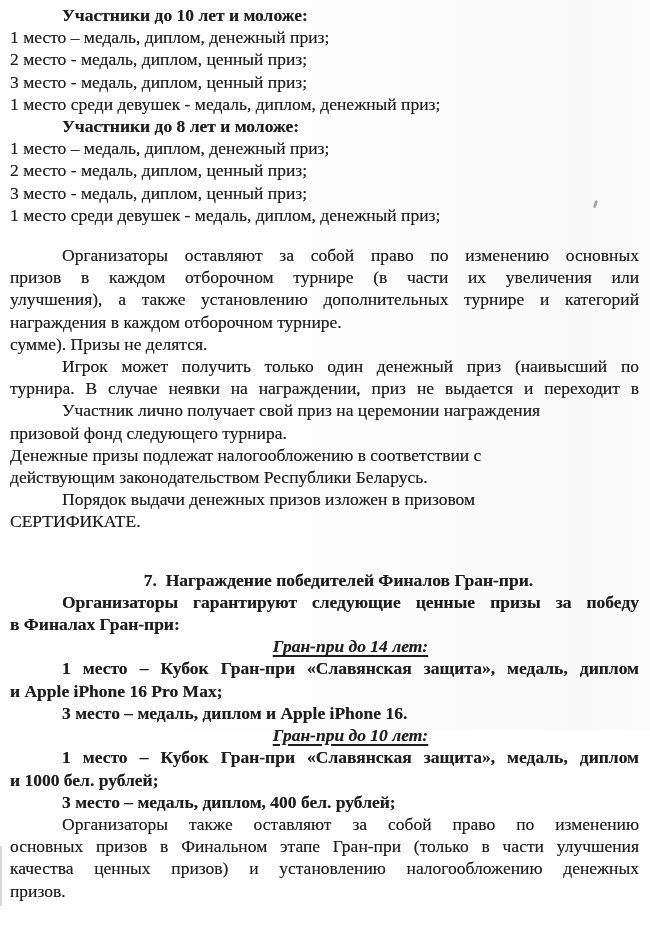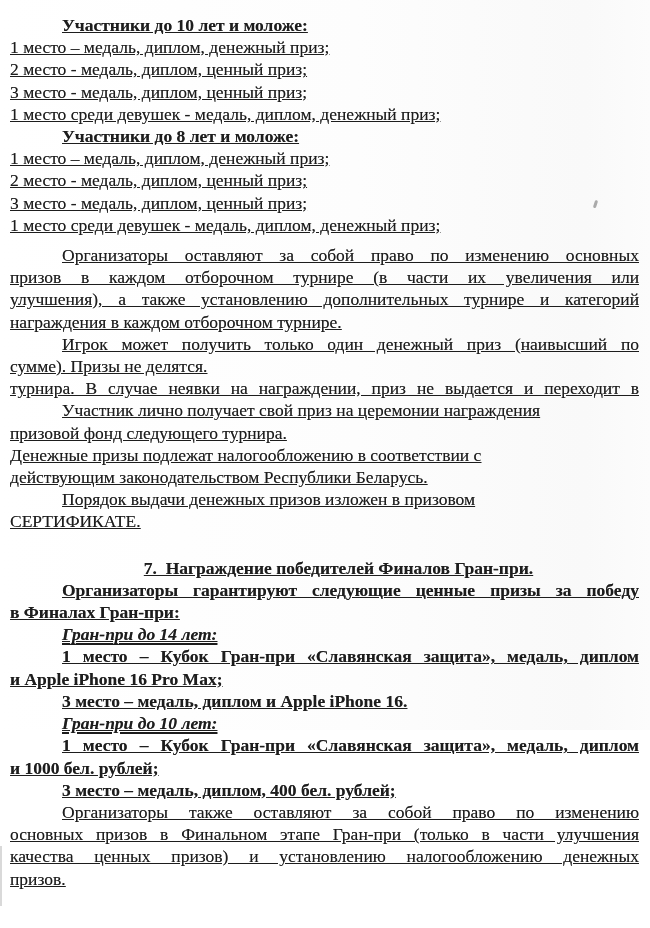--- a/index.html
+++ b/index.html
@@ -15,10 +15,9 @@
   .page {
     position: relative;
     width: 650px; height: 730px;
-    padding: 14px 11px 0 10px;
+    padding: 4px 11px 0 10px;
     background: linear-gradient(90deg, #ffffff 0%, #fdfdfd 55%, #f9f9f9 90%, #fcfcfc 100%);
     text-shadow: 0 0 0.6px rgba(25,25,25,0.55);
-    text-decoration: underline;
   }
   .ln { min-height: 22.2px; }
   .b   { font-weight: 700; }

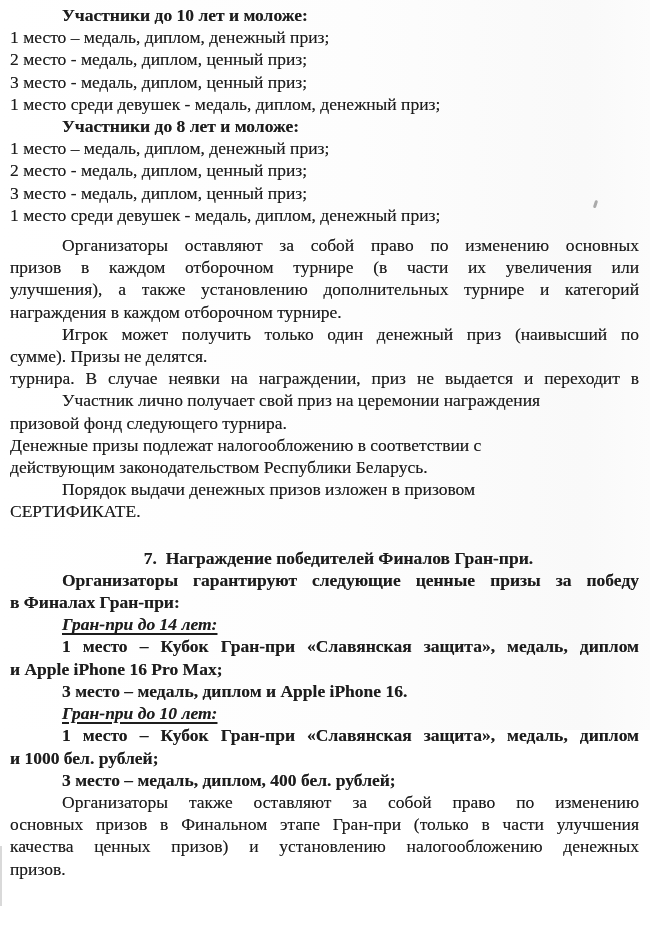--- a/index.html
+++ b/index.html
@@ -26,7 +26,7 @@
   .ctr { text-align: center; }
   .shift { position: relative; left: 14px; }
   .sub { font-style: italic; text-decoration: underline; text-decoration-thickness: 1.6px; text-underline-offset: 3px; }
-  .gap-sm { margin-top: 8px; }
+  .gap-sm { margin-top: 18px; }
   .gap-lg { margin-top: 24px; }
   
   .speck {

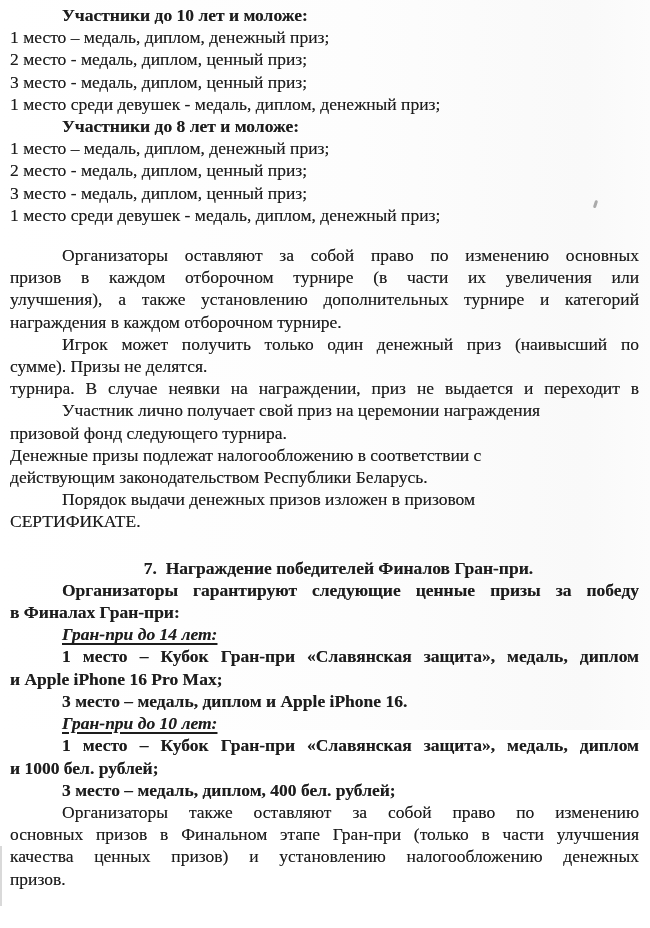--- a/index.html
+++ b/index.html
@@ -72,8 +72,8 @@
     <p></p>
     <p>
       </p>
+      <div class="ln">сумме). Призы не делятся.</div>
       <div class="ln ind jst">Игрок может получить только один денежный приз (наивысший по</div>
-      <div class="ln">сумме). Призы не делятся.</div>
     <p></p>
     <p>
       </p>

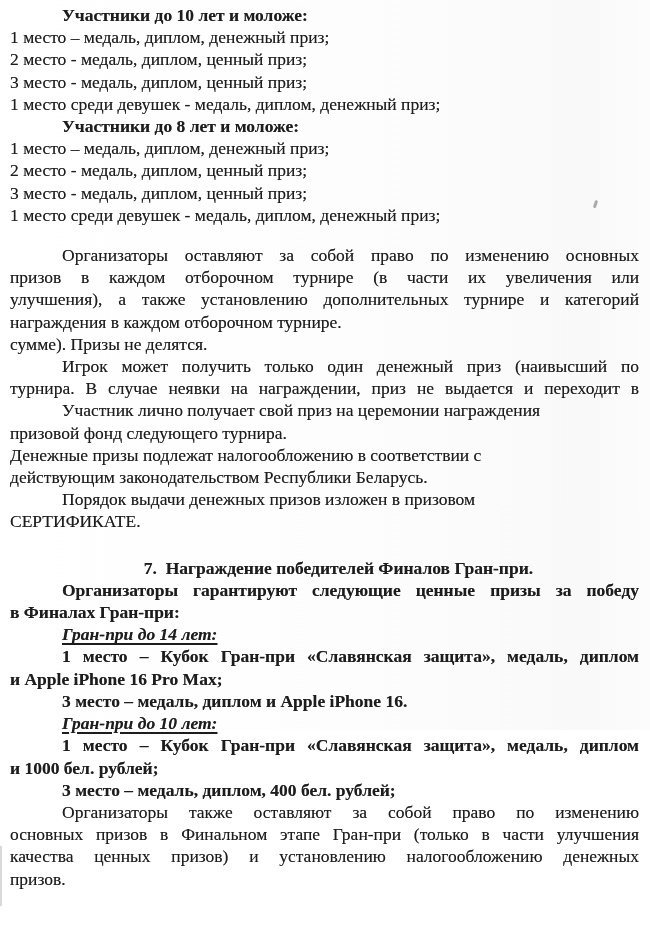--- a/index.html
+++ b/index.html
@@ -27,7 +27,7 @@
   .shift { position: relative; left: 14px; }
   .sub { font-style: italic; text-decoration: underline; text-decoration-thickness: 1.6px; text-underline-offset: 3px; }
   .gap-sm { margin-top: 18px; }
-  .gap-lg { margin-top: 24px; }
+  .gap-lg { margin-top: 36px; }
   
   .speck {
     position: absolute; left: 594px; top: 200px;

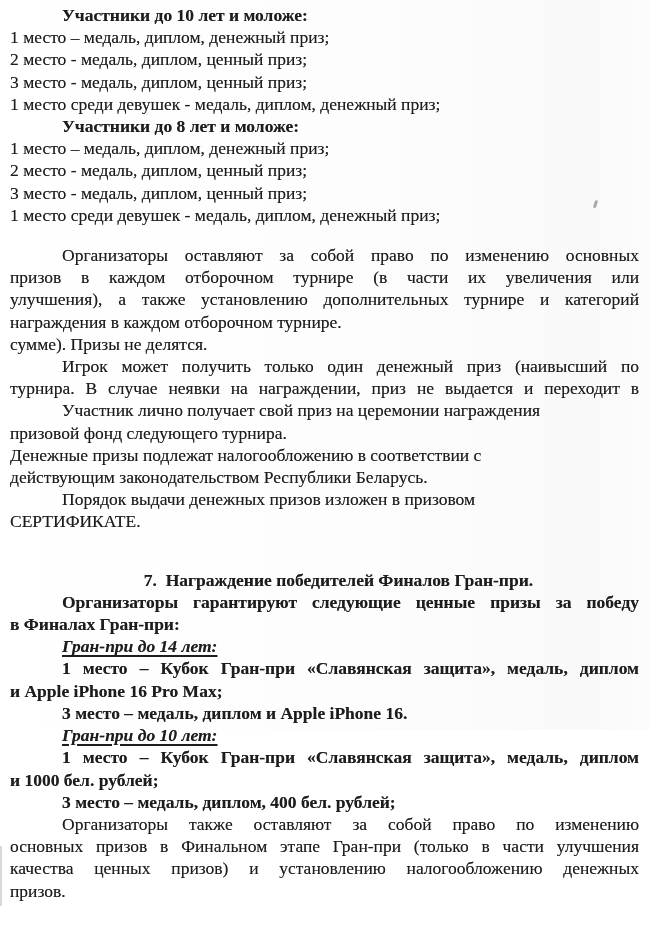--- a/index.html
+++ b/index.html
@@ -25,7 +25,7 @@
   .jst { text-align: justify; text-align-last: justify; }
   .ctr { text-align: center; }
   .shift { position: relative; left: 14px; }
-  .sub { font-style: italic; text-decoration: underline; text-decoration-thickness: 1.6px; text-underline-offset: 3px; }
+  .sub { font-style: italic; text-decoration: underline; text-decoration-thickness: 1.6px; text-underline-offset: 3px; text-align: center; }
   .gap-sm { margin-top: 18px; }
   .gap-lg { margin-top: 36px; }
   

